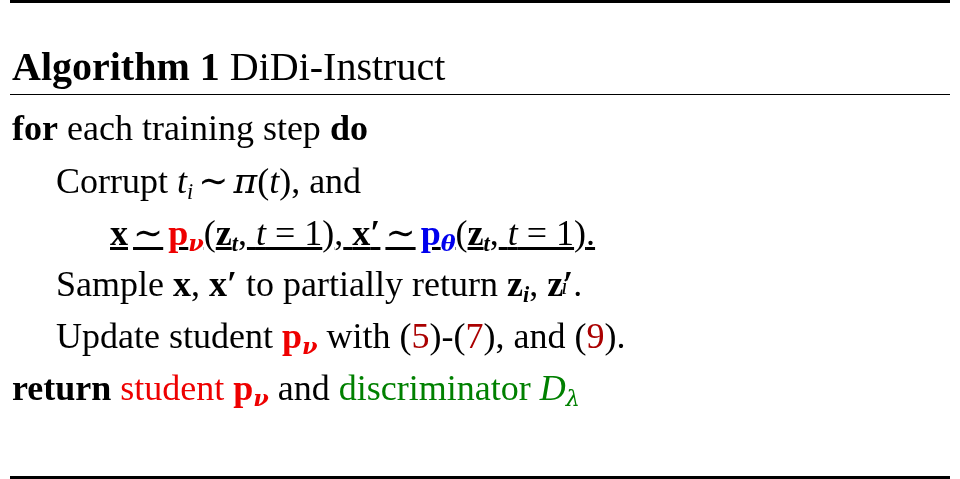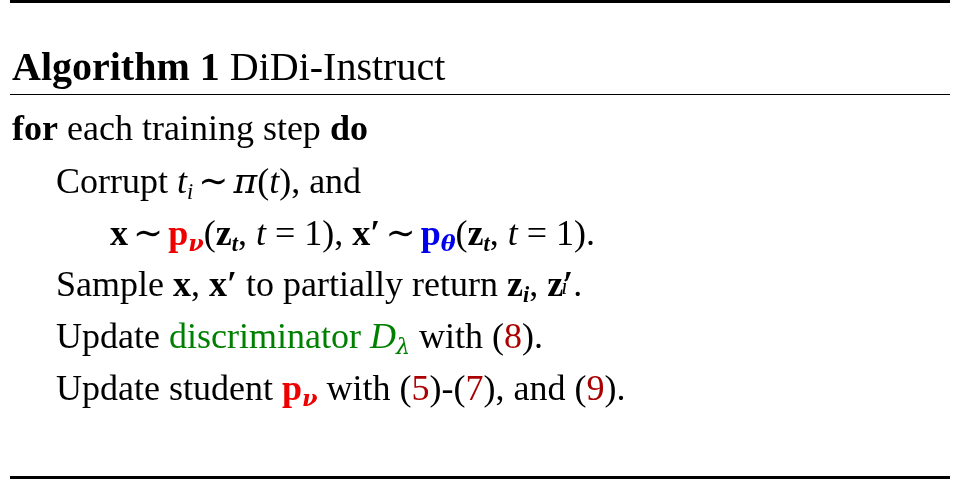--- a/index.html
+++ b/index.html
@@ -60,7 +60,7 @@
     padding-left: 2px;
   }
   .indent-1 { padding-left: 46px; }
-  .indent-2 { padding-left: 100px; }
+  .indent-2 { padding-left: 100px; text-decoration: underline; }
 
   
   .mi {            

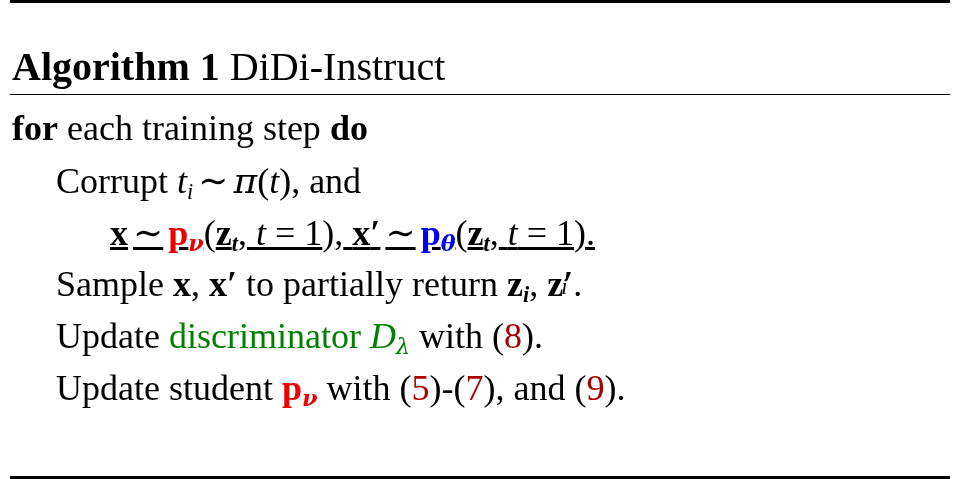--- a/index.html
+++ b/index.html
@@ -138,9 +138,6 @@
       <span>Sample </span><span class="mbf">x</span><span>,</span>&nbsp;<span class="mbf"><span>x</span><span class="prime">′</span></span><span> to partially return </span><span class="mbf"><span>z</span><sub class="msub">i</sub></span><span>,</span>&nbsp;<span class="mbf zprime"><span>z</span><span class="pr">′</span><span class="sb">i</span></span><span>.</span>
     </div>
 
-    <div class="line indent-1">
-      <span>Update </span><span class="c-disc">discriminator</span>&nbsp;<span class="mi c-disc"><span>D</span><sub class="msub greek">λ</sub></span><span> with </span><span>(</span><span class="c-eqref">8</span><span>)</span><span>.</span>
-    </div>
 
     <div class="line indent-1">
       <span>Update </span><span>student</span>&nbsp;<span class="mbf c-student"><span>p</span><sub class="msub greek">ν</sub></span><span> with </span><span>(</span><span class="c-eqref">5</span><span>)</span><span>-</span><span>(</span><span class="c-eqref">7</span><span>)</span><span>, and </span><span>(</span><span class="c-eqref">9</span><span>)</span><span>.</span>

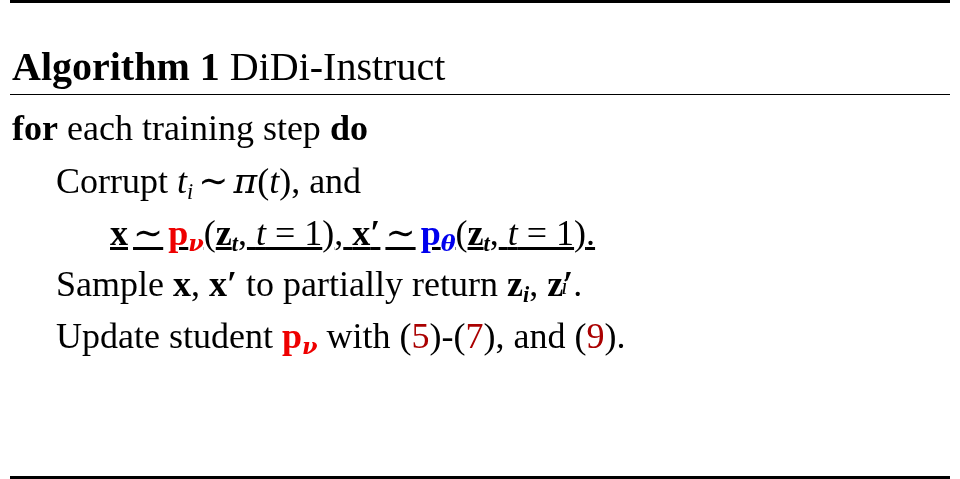--- a/index.html
+++ b/index.html
@@ -143,6 +143,9 @@
       <span>Update </span><span>student</span>&nbsp;<span class="mbf c-student"><span>p</span><sub class="msub greek">ν</sub></span><span> with </span><span>(</span><span class="c-eqref">5</span><span>)</span><span>-</span><span>(</span><span class="c-eqref">7</span><span>)</span><span>, and </span><span>(</span><span class="c-eqref">9</span><span>)</span><span>.</span>
     </div>
 
+    <div class="line">
+      <span class="kw-bold">return</span>&nbsp;<span class="c-student">student</span>&nbsp;<span class="mbf c-student"><span>p</span><sub class="msub greek">ν</sub></span><span> and </span><span class="c-disc">discriminator</span>&nbsp;<span class="mi c-disc"><span>D</span><sub class="msub greek">λ</sub></span>
+    </div>
 
   </div>
 

